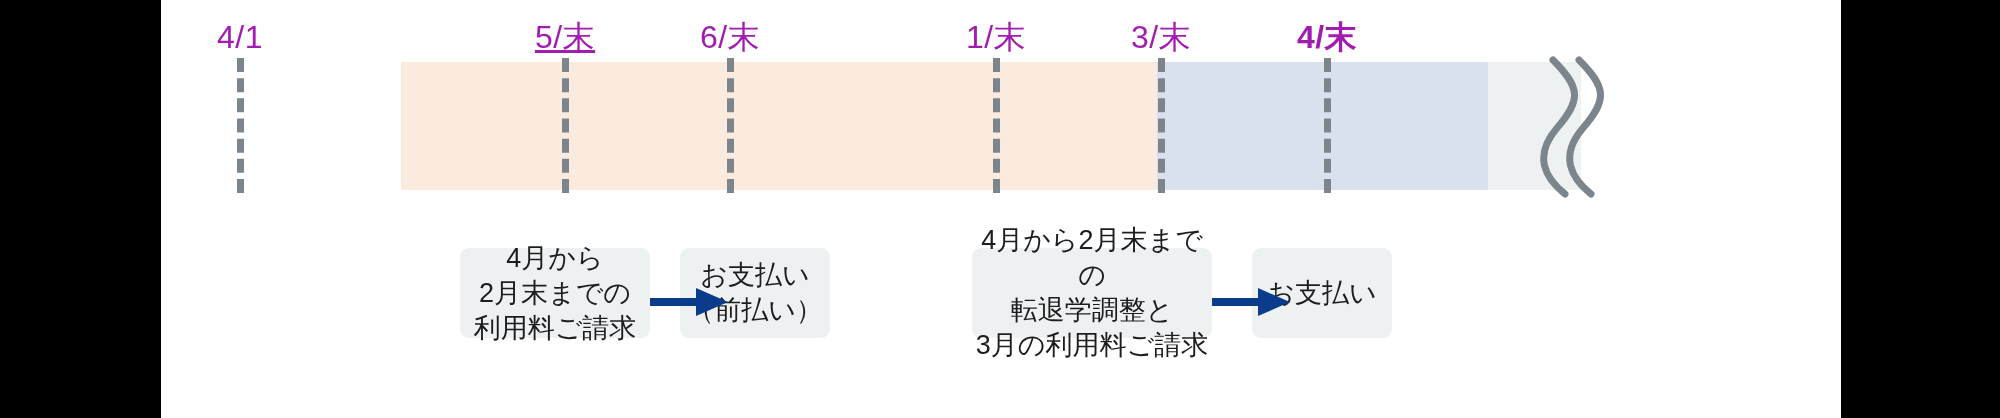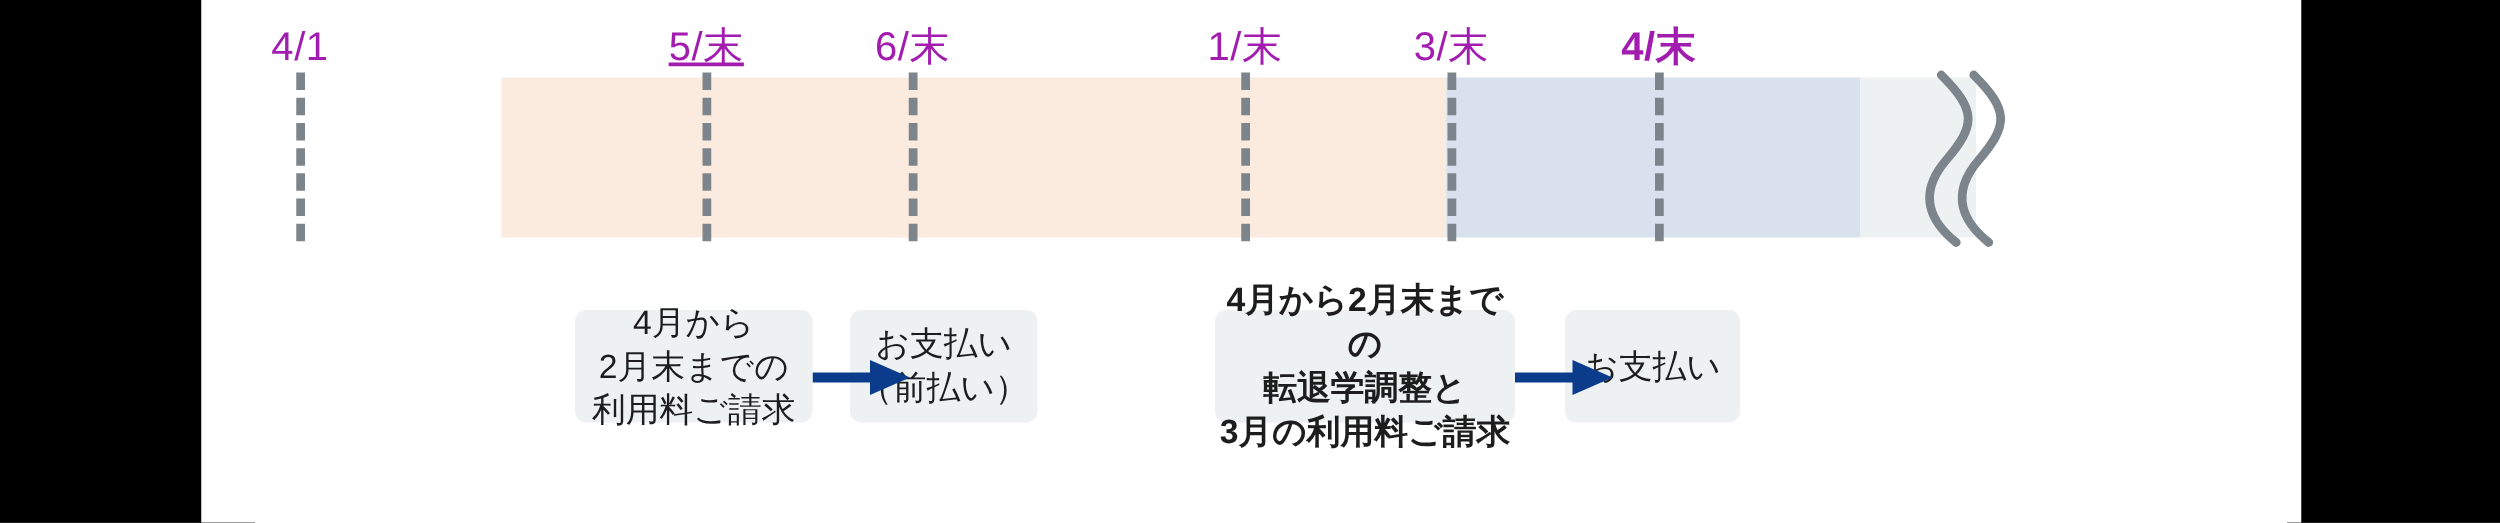--- a/index.html
+++ b/index.html
@@ -151,7 +151,7 @@
 （前払い）</span>
   </div>
 
-  <div class="box" style="left:811px; top:248px; width:240px; height:90px;font-weight:bold;">
+  <div class="box" style="left:811px; top:248px; width:240px; height:90px;">
     <span class="lines">4月から2月末までの
 転退学調整と
 3月の利用料ご請求</span>

